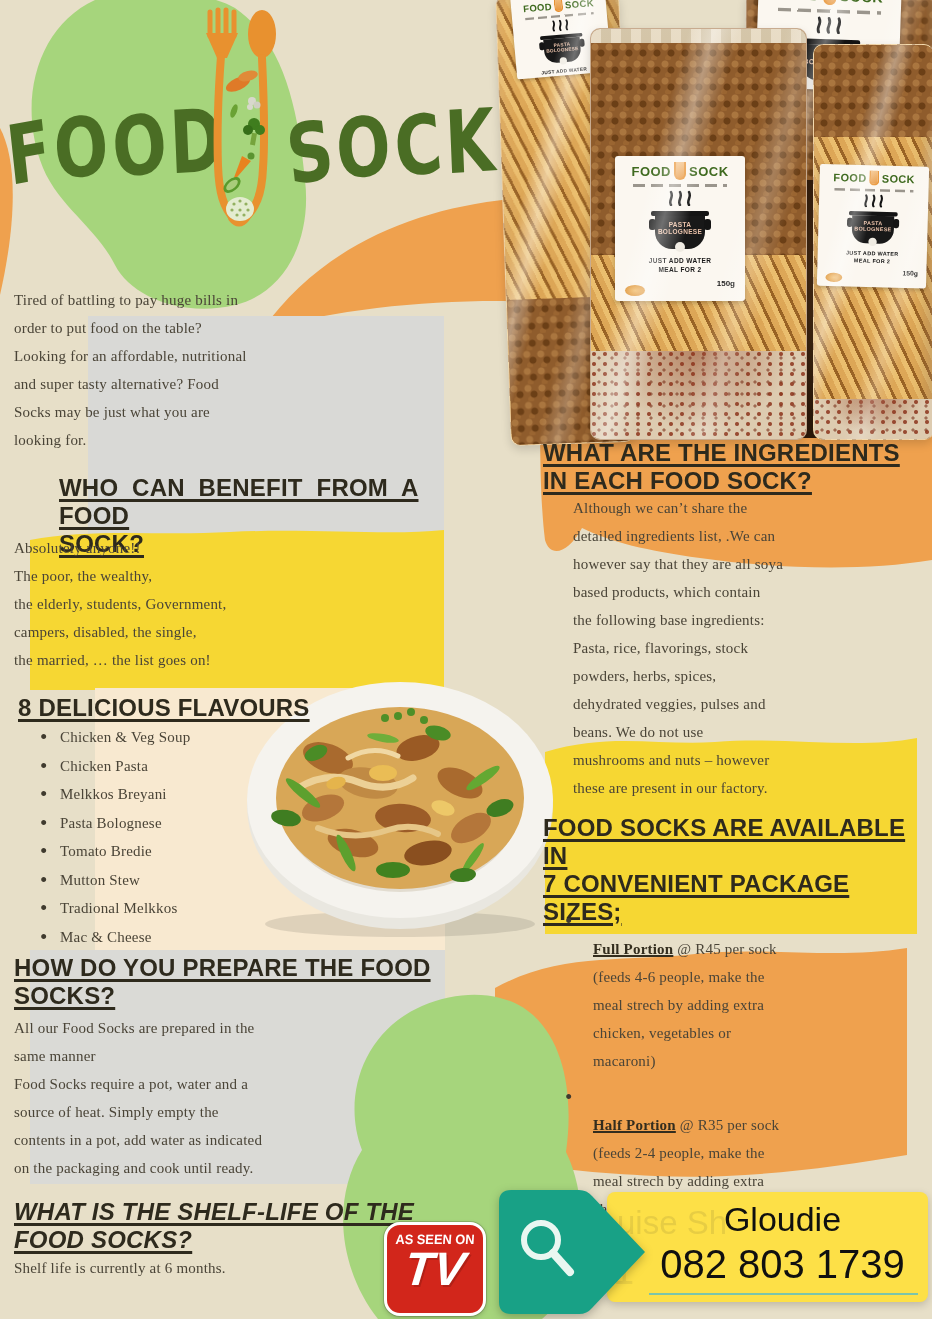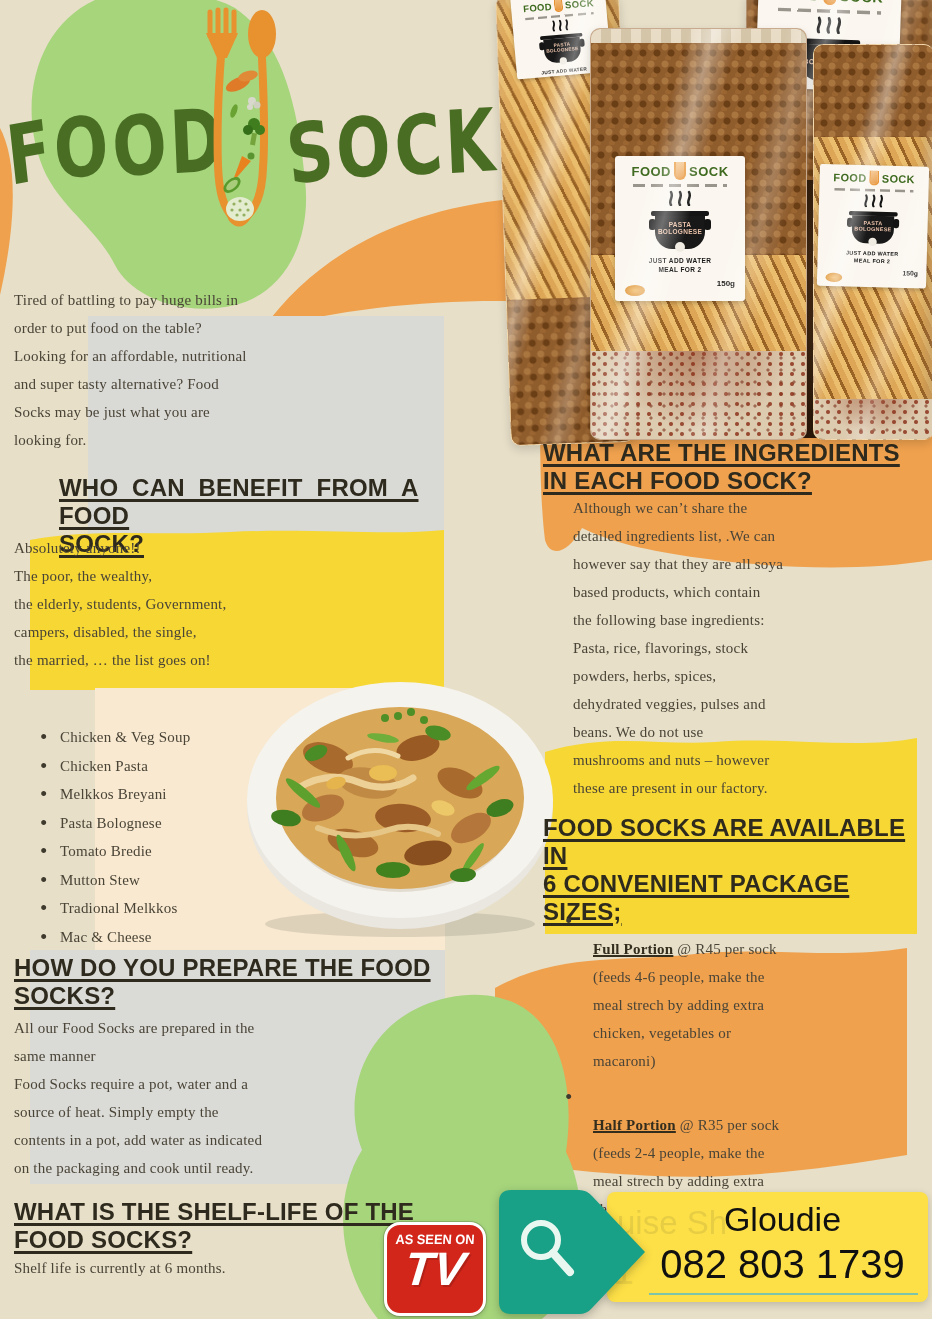--- a/index.html
+++ b/index.html
@@ -340,6 +340,7 @@
 campers, disabled, the single,
 the married, … the list goes on!</div>
 
+  <div class="abs h" style="left:18px;top:694px;">8 DELICIOUS FLAVOURS</div>
   <div class="abs" style="left:40px;top:723px;width:300px;">
     <div class="f-row bodytxt">
         <span>Chicken &amp; Veg Soup</span>

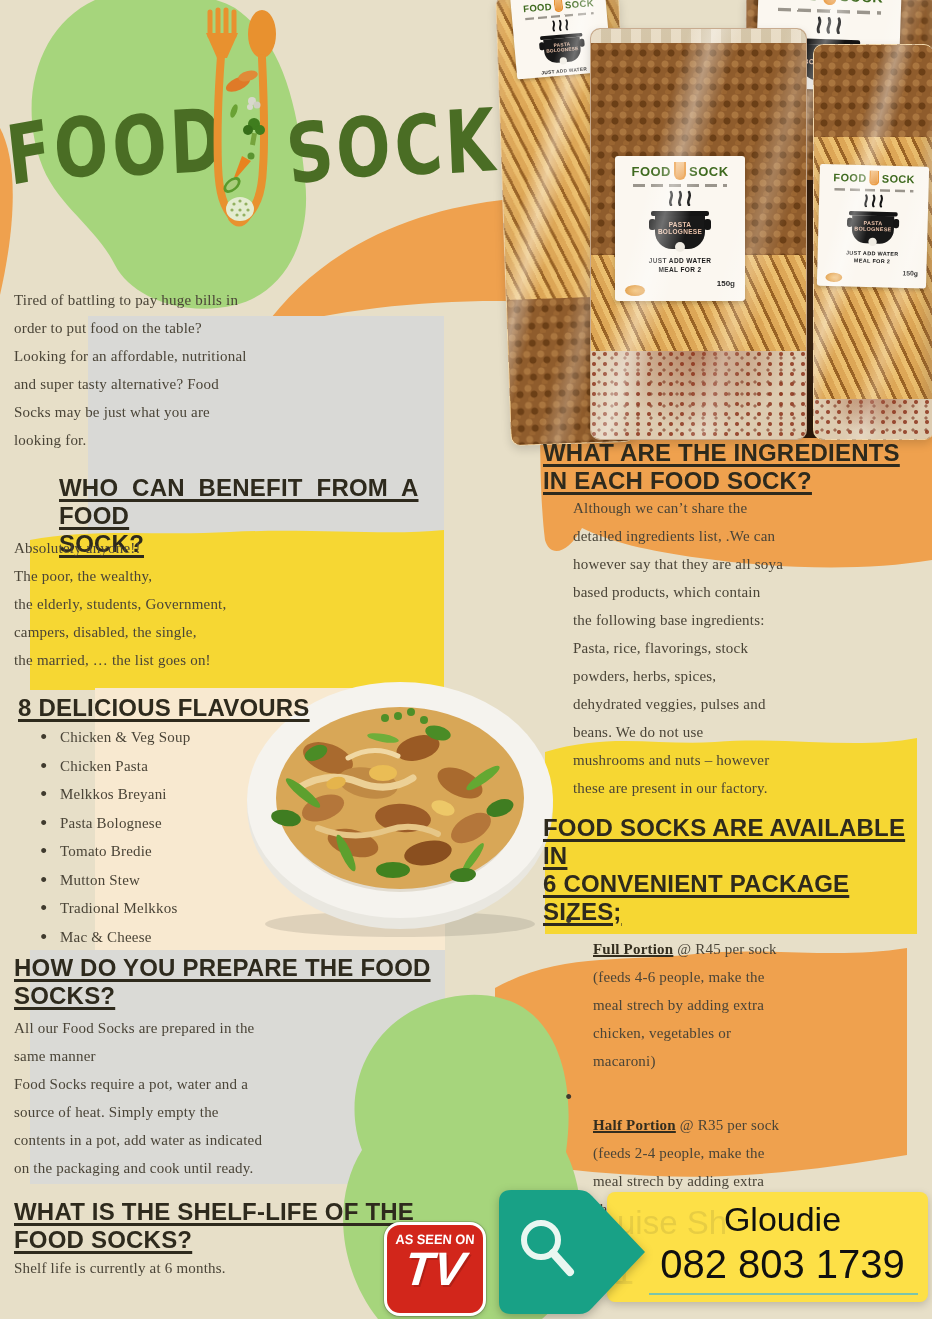--- a/index.html
+++ b/index.html
@@ -396,7 +396,7 @@
 these are present in our factory.</div>
 
   <div class="abs h pre" style="left:543px;top:814px;width:390px;">FOOD SOCKS ARE AVAILABLE IN
-6 CONVENIENT PACKAGE SIZES;</div>
+7 CONVENIENT PACKAGE SIZES;</div>
   <div class="abs" style="left:547px;top:899px;width:370px;">
     <div class="p-item bodytxt pre">
       <span class="p-title">Full Portion</span><span> @ R45 per sock

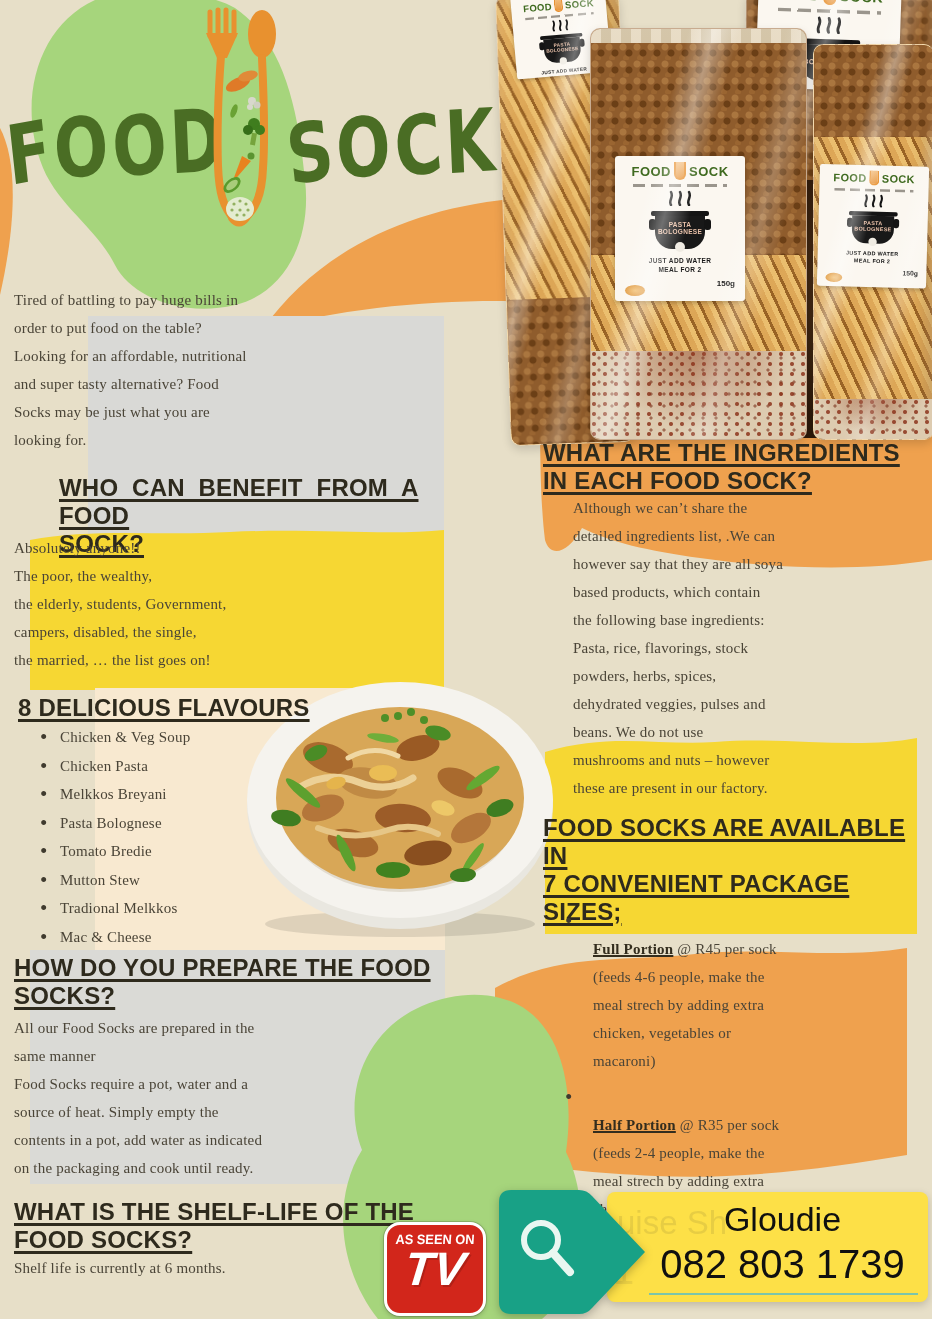--- a/index.html
+++ b/index.html
@@ -377,7 +377,7 @@
 contents in a pot, add water as indicated
 on the packaging and cook until ready.</div>
 
-  <div class="abs h pre" style="left:14px;top:1198px;width:400px;">WHAT IS THE SHELF-LIFE OF THE
+  <div class="abs h pre" style="left:14px;top:1198px;width:400px;font-style:italic;">WHAT IS THE SHELF-LIFE OF THE
 FOOD SOCKS?</div>
   <div class="abs bodytxt" style="left:14px;top:1254px;width:380px;">Shelf life is currently at 6 months.</div>
 

